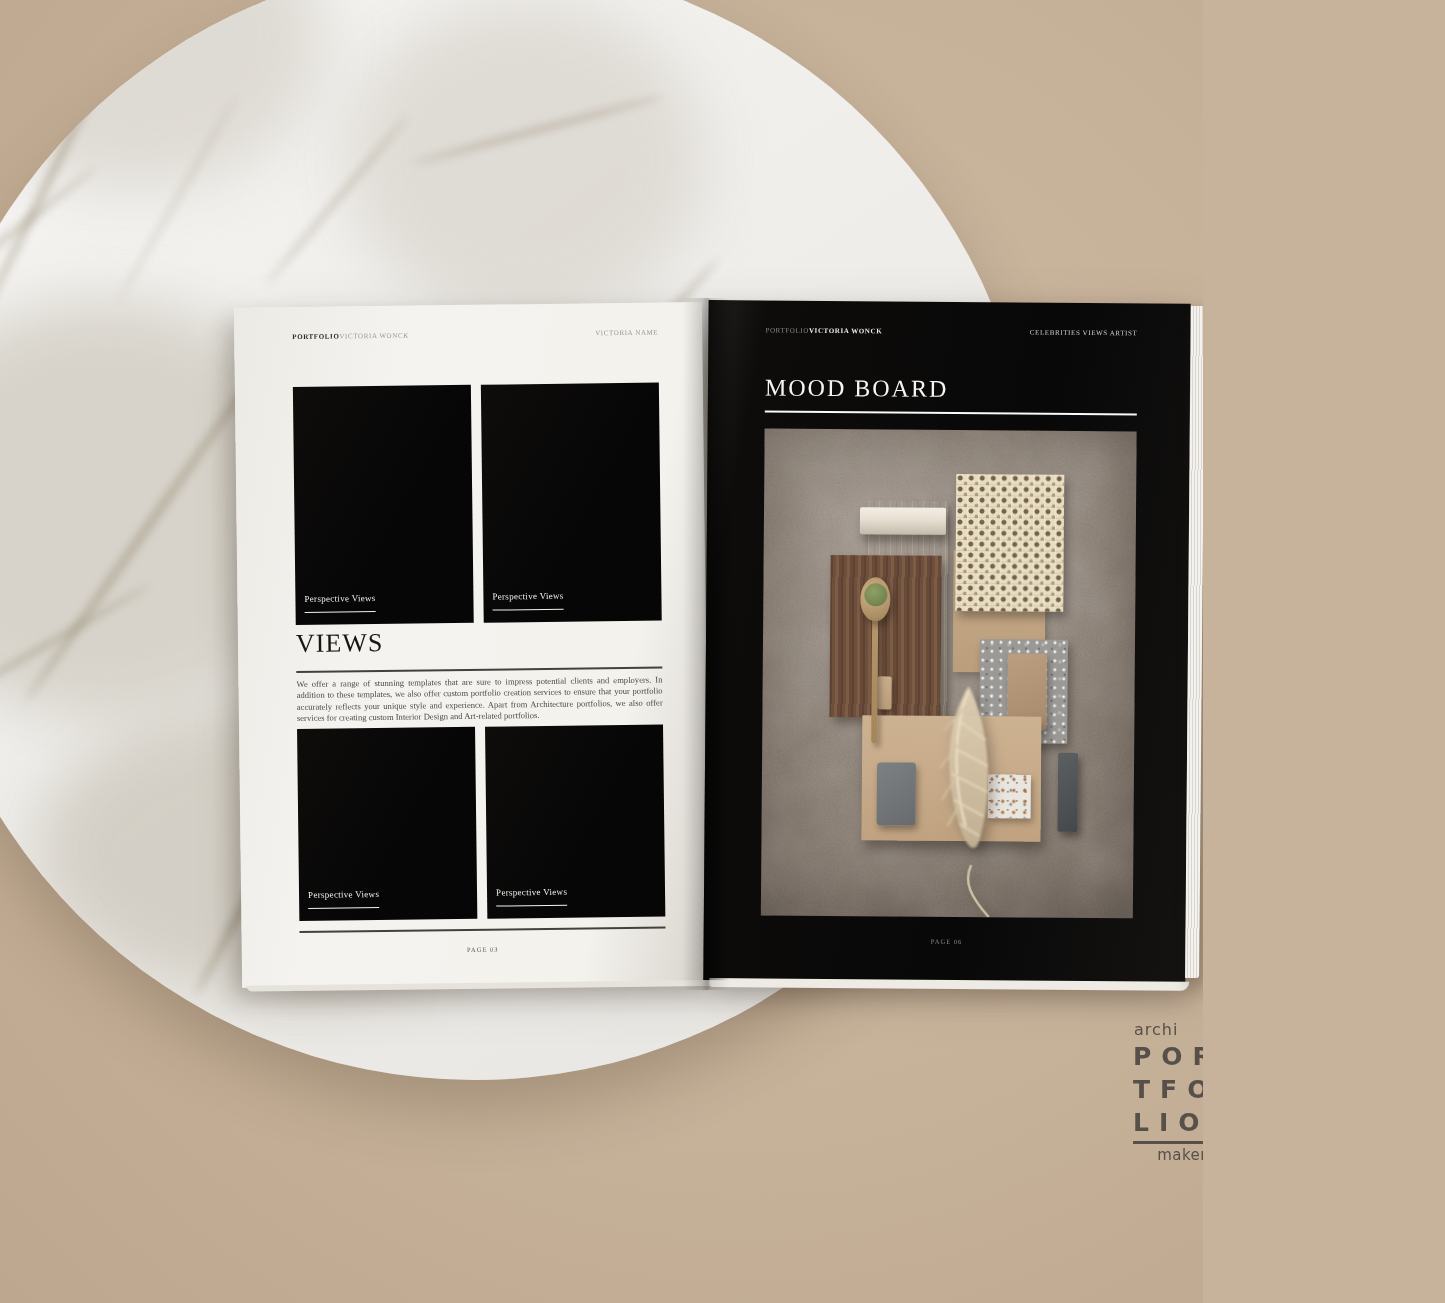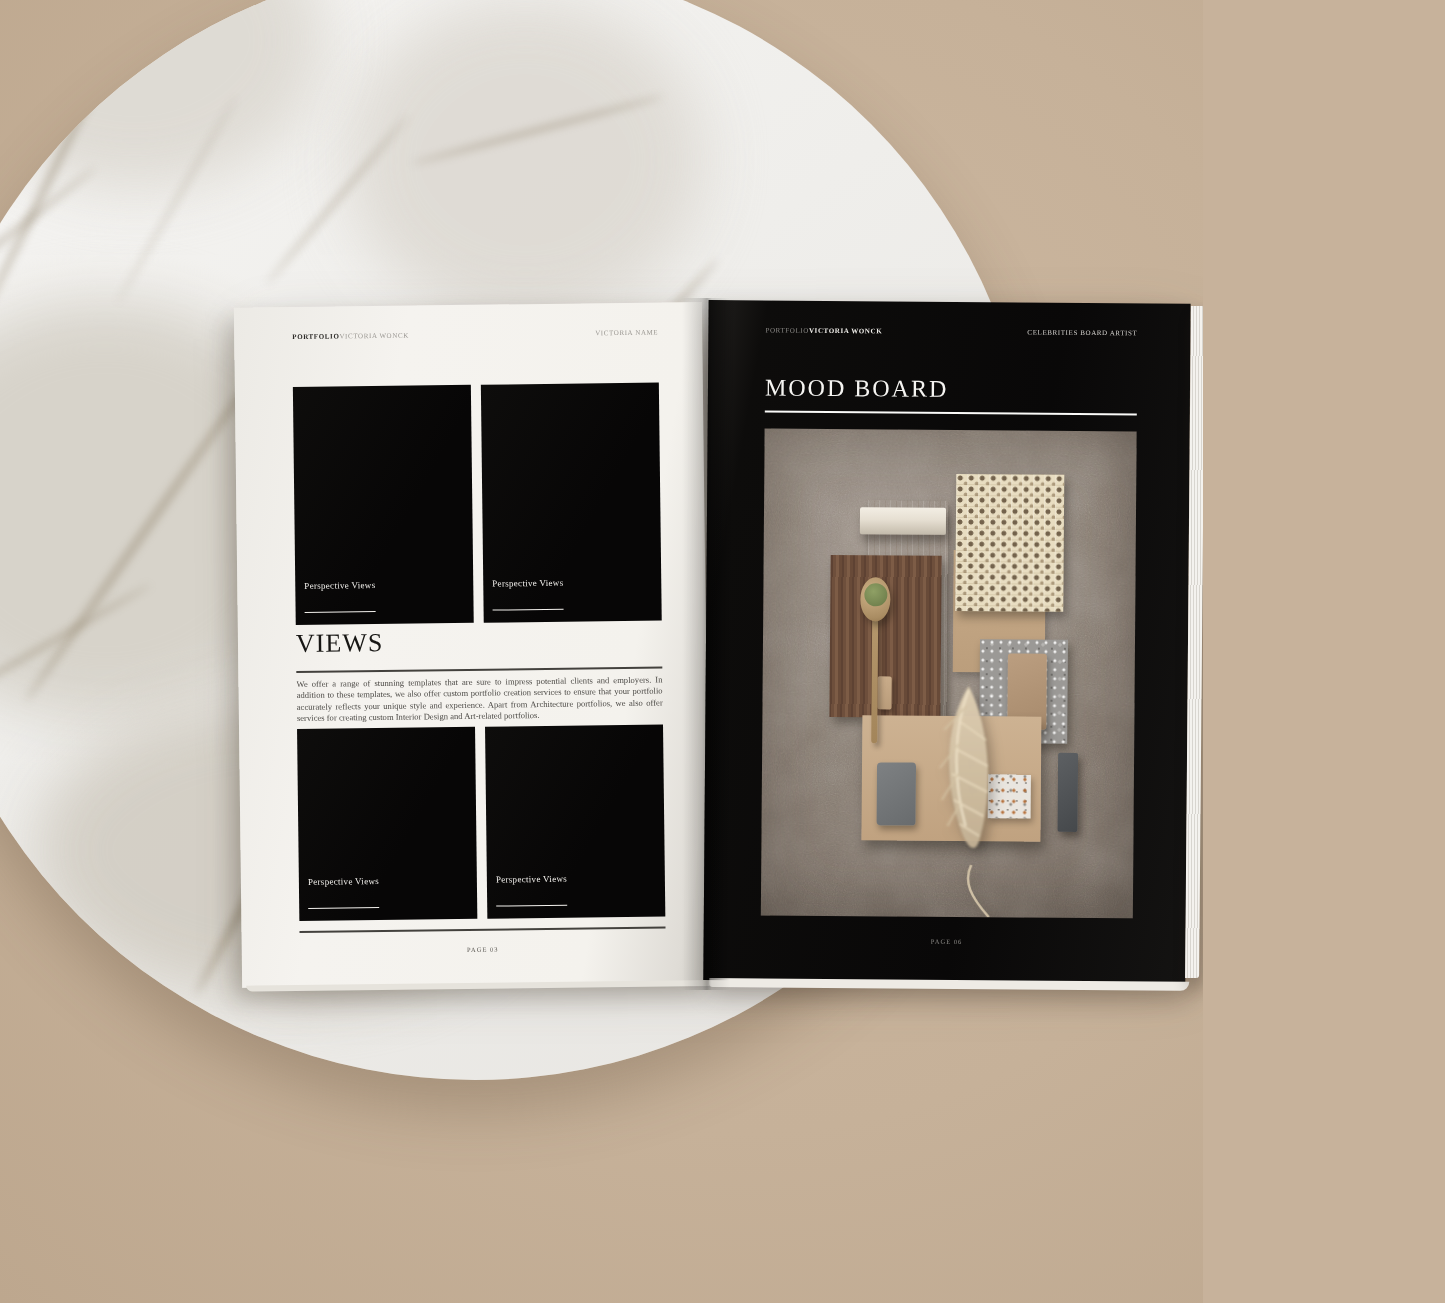--- a/index.html
+++ b/index.html
@@ -209,7 +209,7 @@
     <div class="page page-right">
       <div class="rp-head">
         <span><span>PORTFOLIO</span><b>VICTORIA WONCK</b></span>
-        <span class="proj">CELEBRITIES BOARD ARTIST</span>
+        <span class="proj">CELEBRITIES VIEWS ARTIST</span>
       </div>
 
       <div class="mood-title">MOOD BOARD</div>

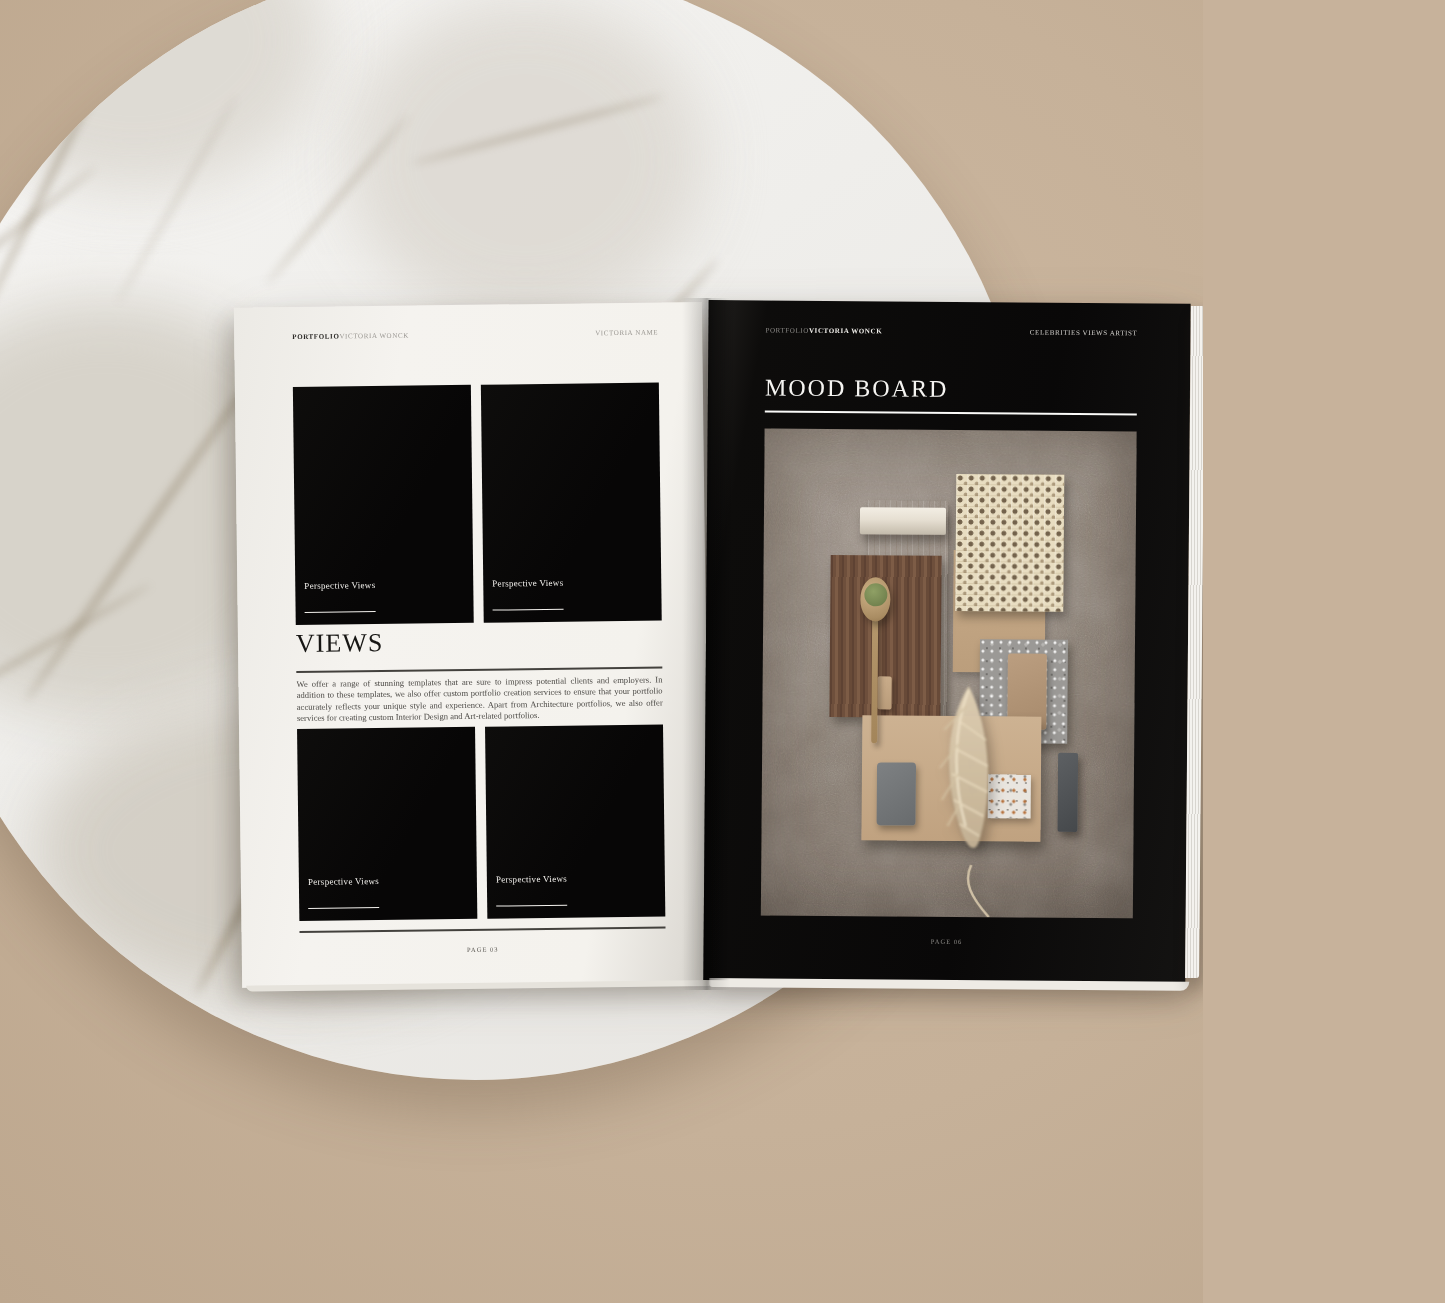--- a/index.html
+++ b/index.html
@@ -59,7 +59,7 @@
   .row1{top:80px;height:238px;} .row2{top:422px;height:192px;}
   .figure{position:relative;flex:1;background:linear-gradient(120deg,#0e0d0c,#070606 60%);}
   .fig-label{position:absolute;left:9px;bottom:12px;color:#f4f2ee;font-size:9px;letter-spacing:.3px;
-             border-bottom:1px solid #f4f2ee;padding-bottom:21px;}
+             border-bottom:1px solid #f4f2ee;padding-bottom:8px;}
   .views-title{position:absolute;left:58px;top:322px;font-size:26px;letter-spacing:1px;color:#17161
 4;color:#171614;}
   .hr-dark{position:absolute;left:58px;width:366px;height:2px;background:#43413d;}

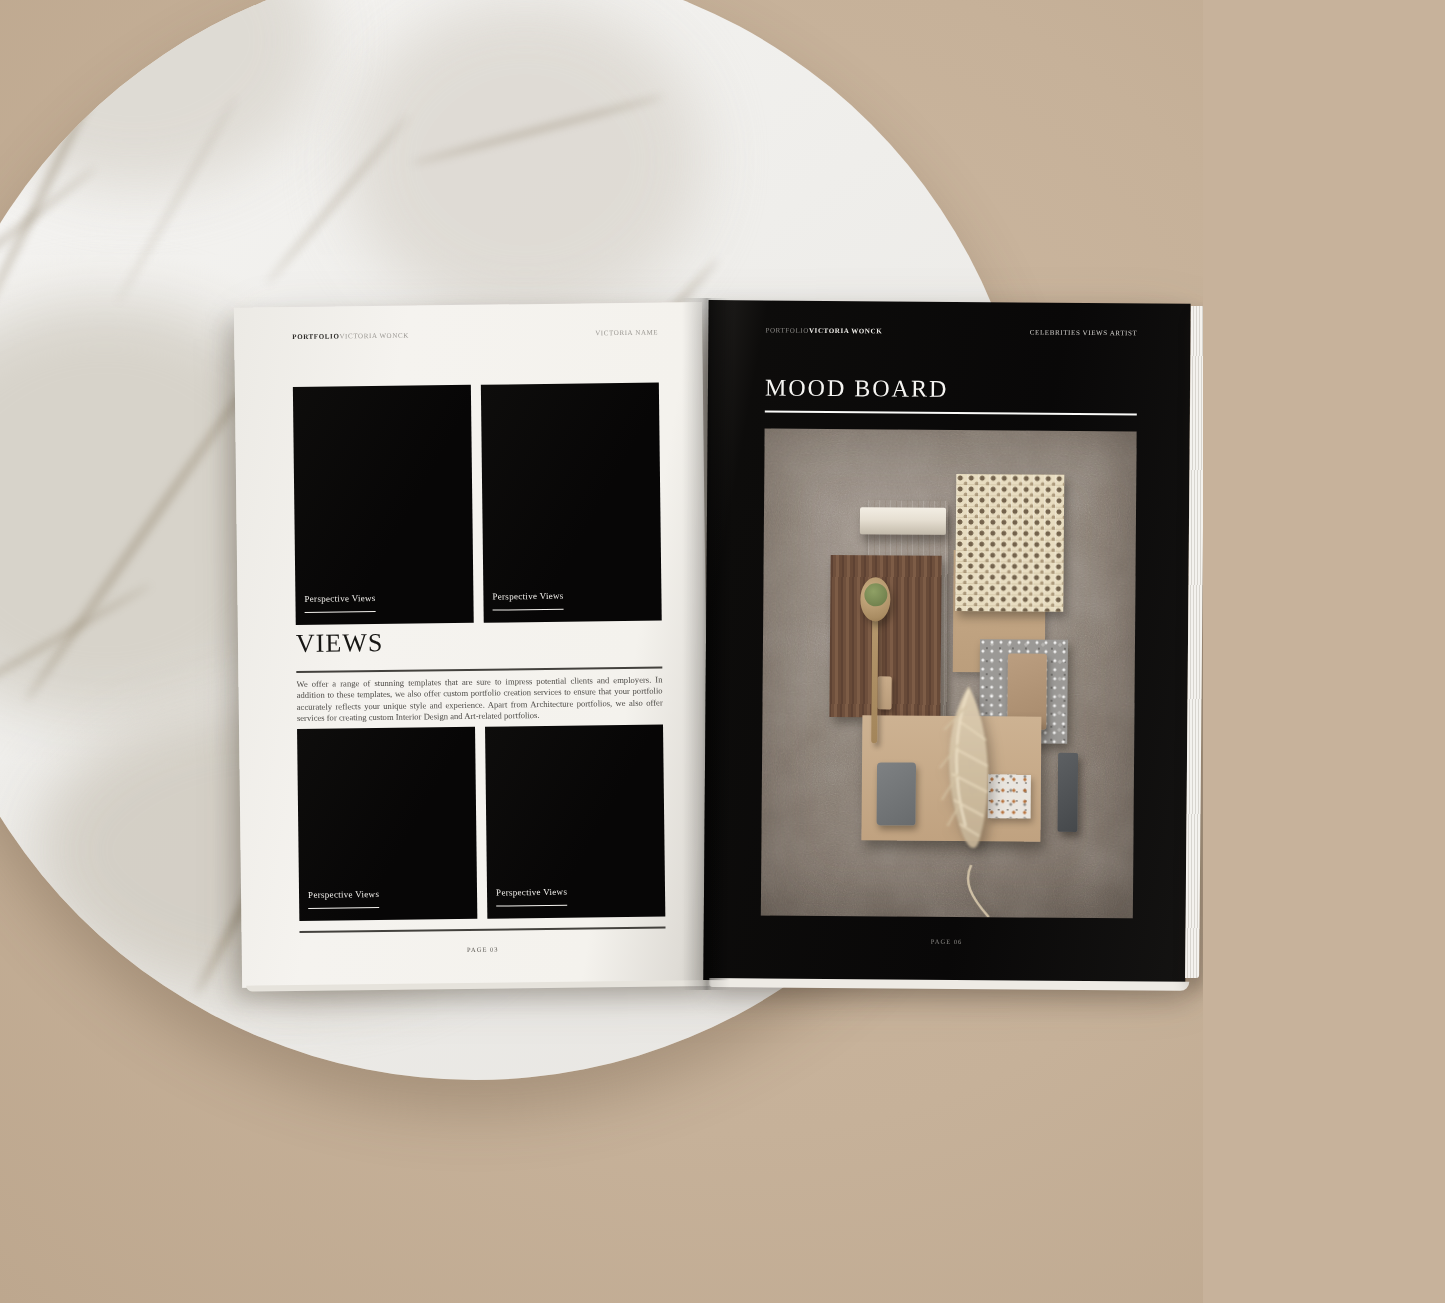--- a/index.html
+++ b/index.html
@@ -274,6 +274,14 @@
     <div class="spine"></div>
   </div>
 
+  <div class="brand">
+    <div class="archi">archi</div>
+    <div class="big">POR</div>
+    <div class="big">TFO</div>
+    <div class="big">LIO</div>
+    <div class="rule"></div>
+    <div class="maker">maker</div>
+  </div>
 
 </div>
 

